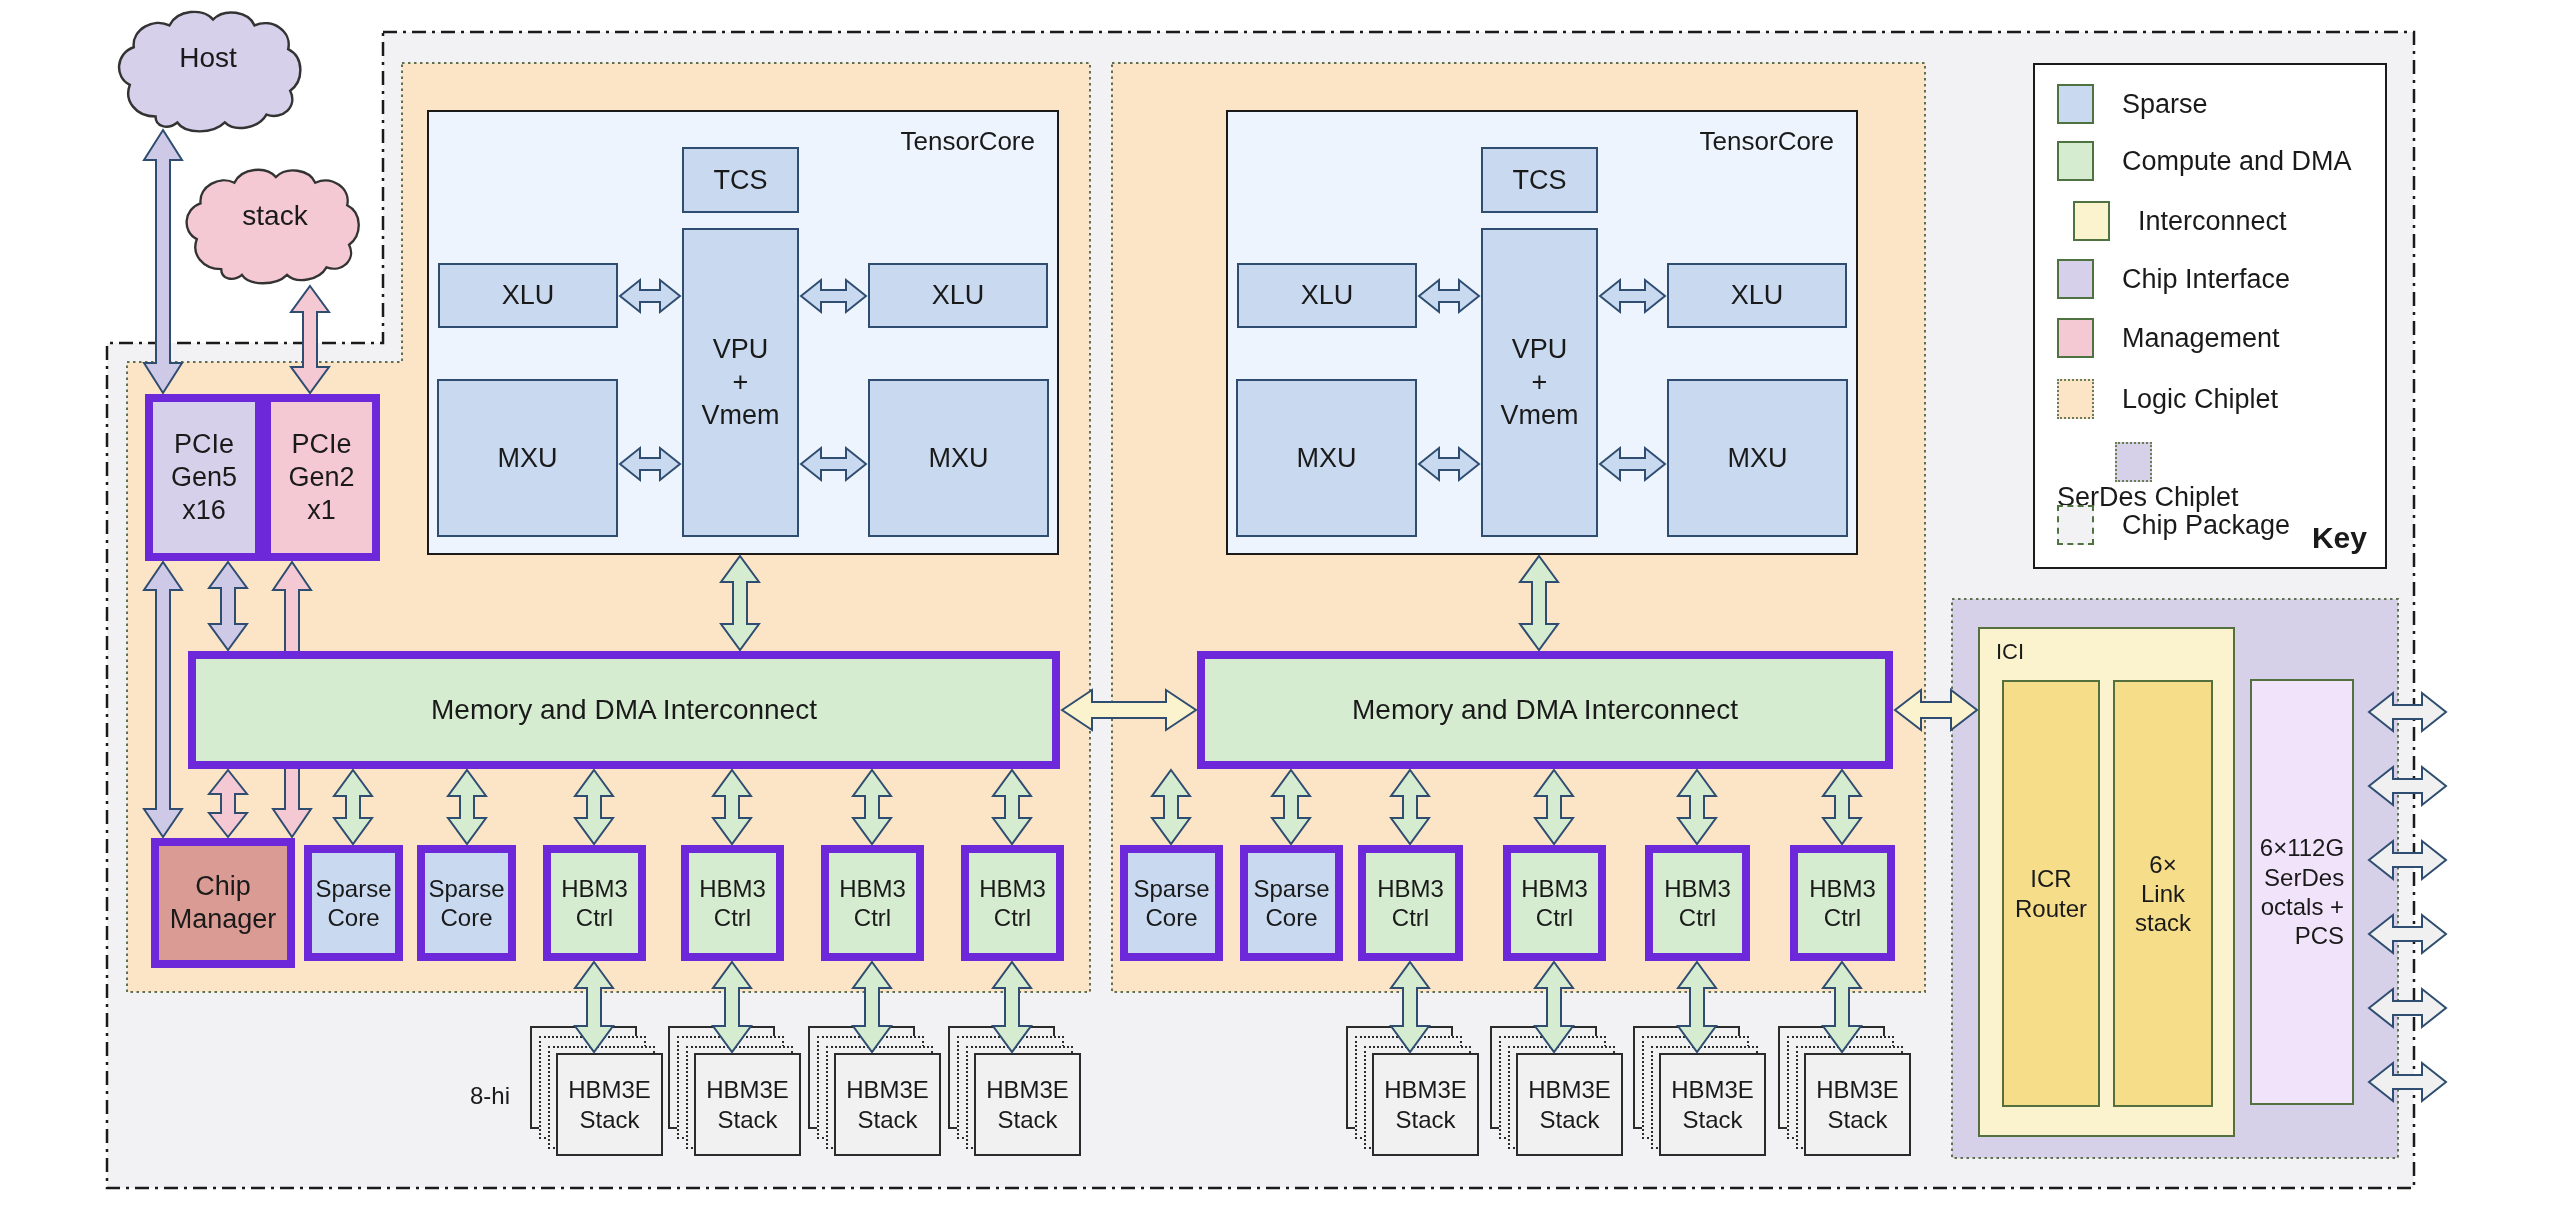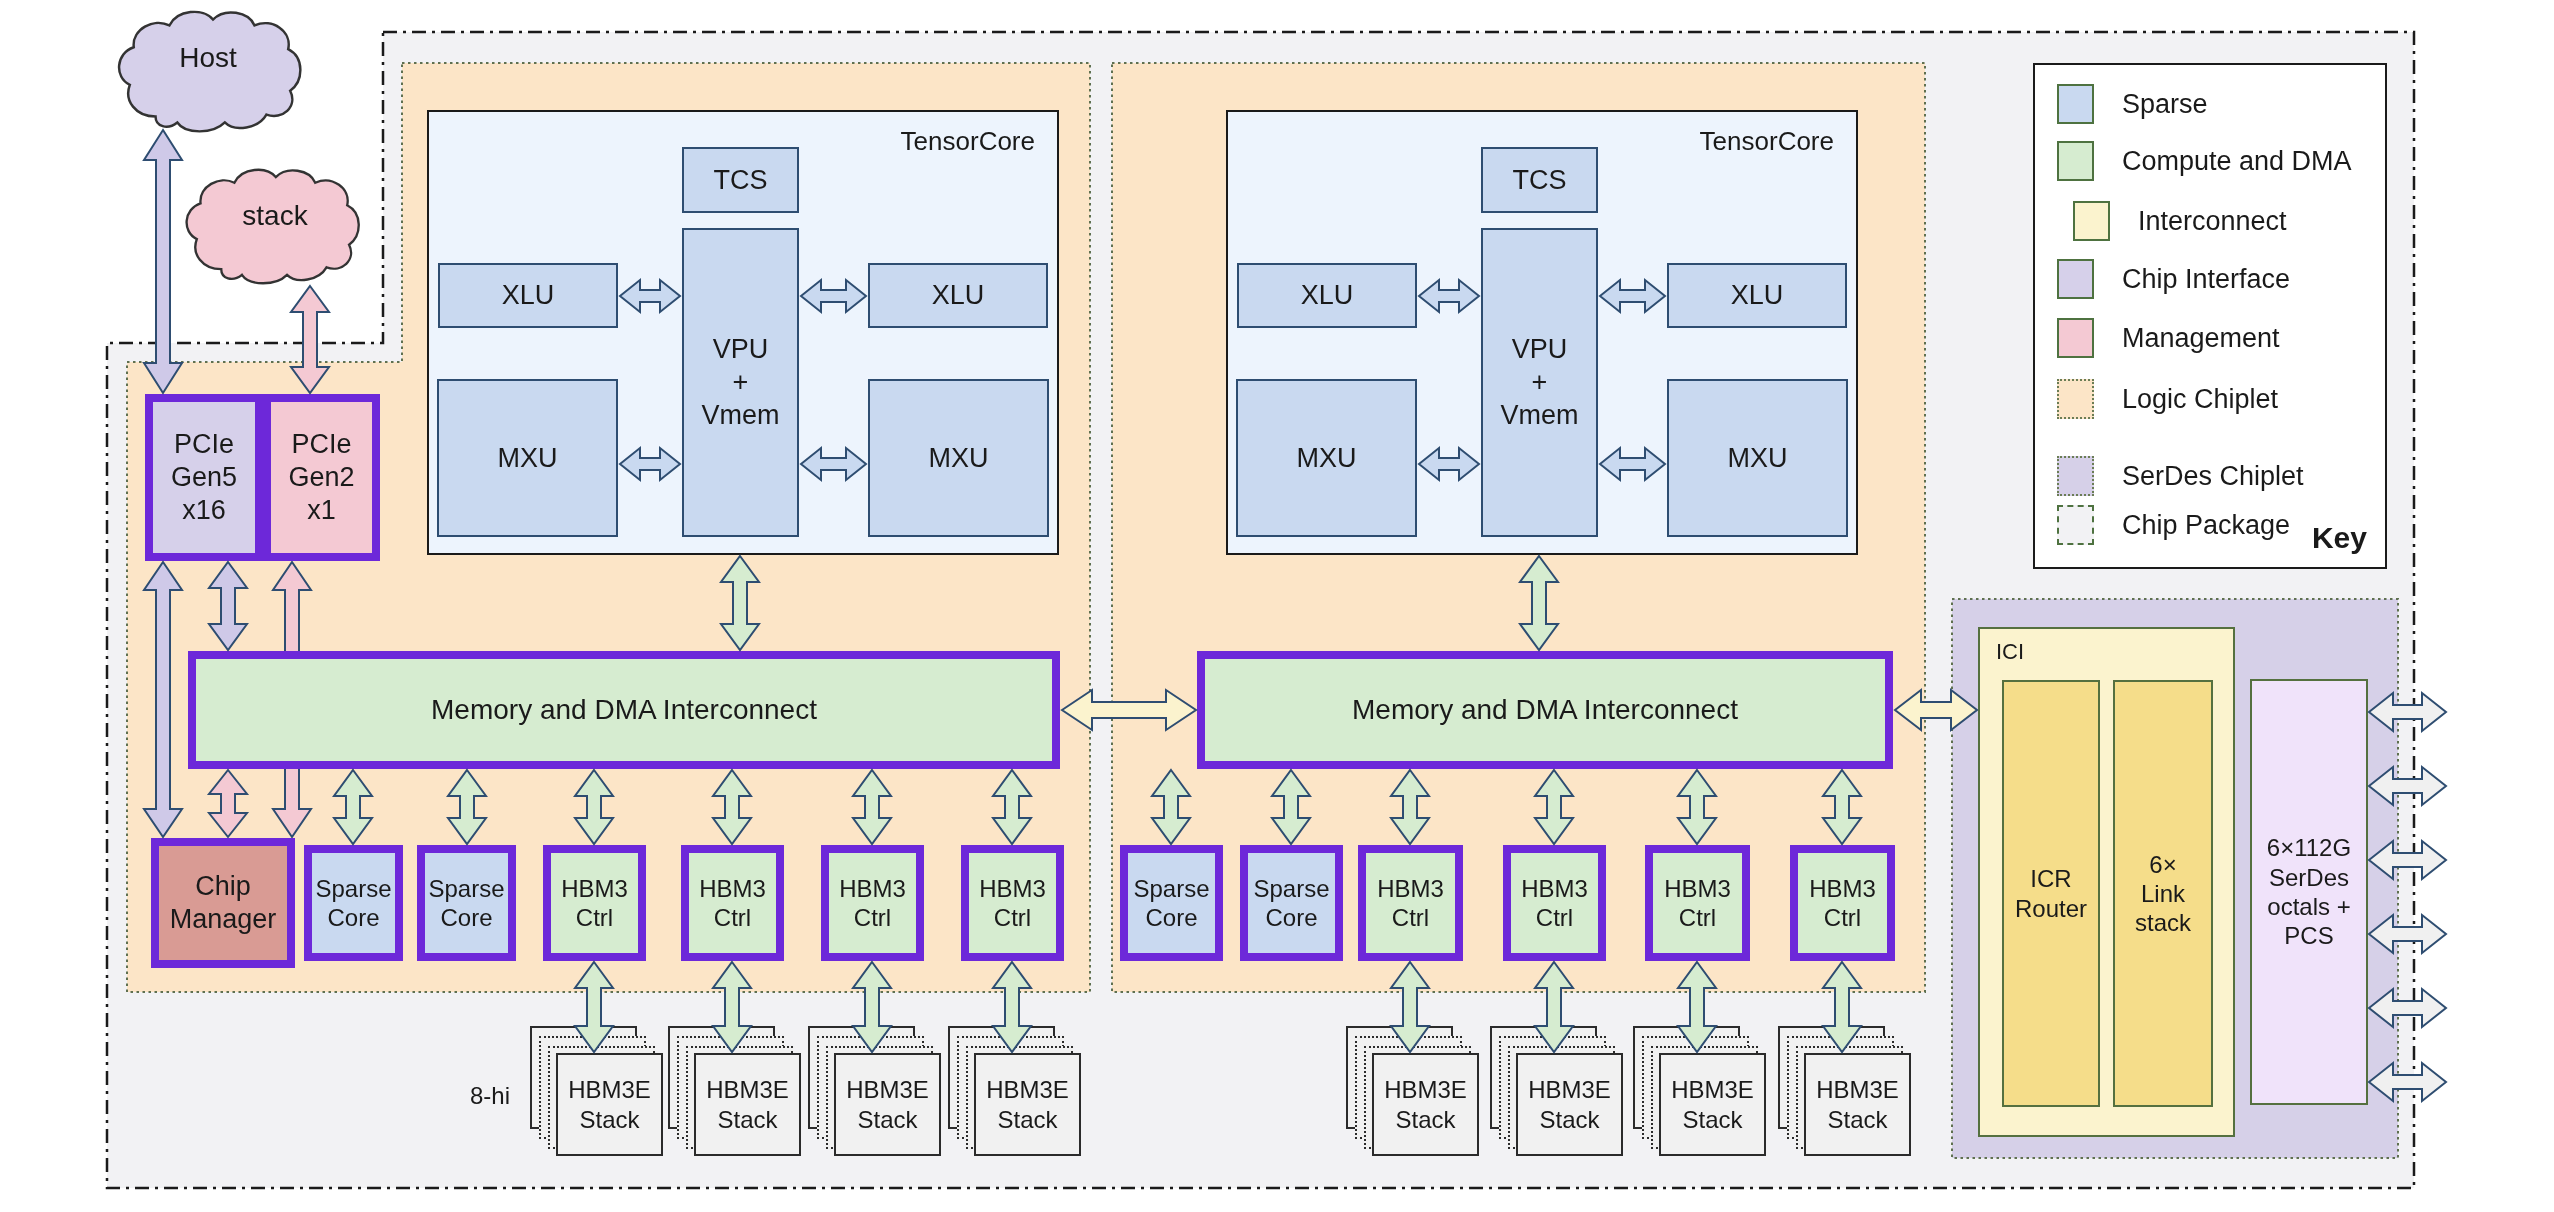--- a/index.html
+++ b/index.html
@@ -230,7 +230,7 @@
     <span class="legend-label">Logic Chiplet</span>
   </div>
 
-  <div class="legend-row" style="top: 391px;">
+  <div class="legend-row" style="top: 377px; flex-direction: column;">
     <span class="swatch sw-dot" style="background: rgb(214, 208, 232);"></span>
     <span class="legend-label">SerDes Chiplet</span>
   </div>

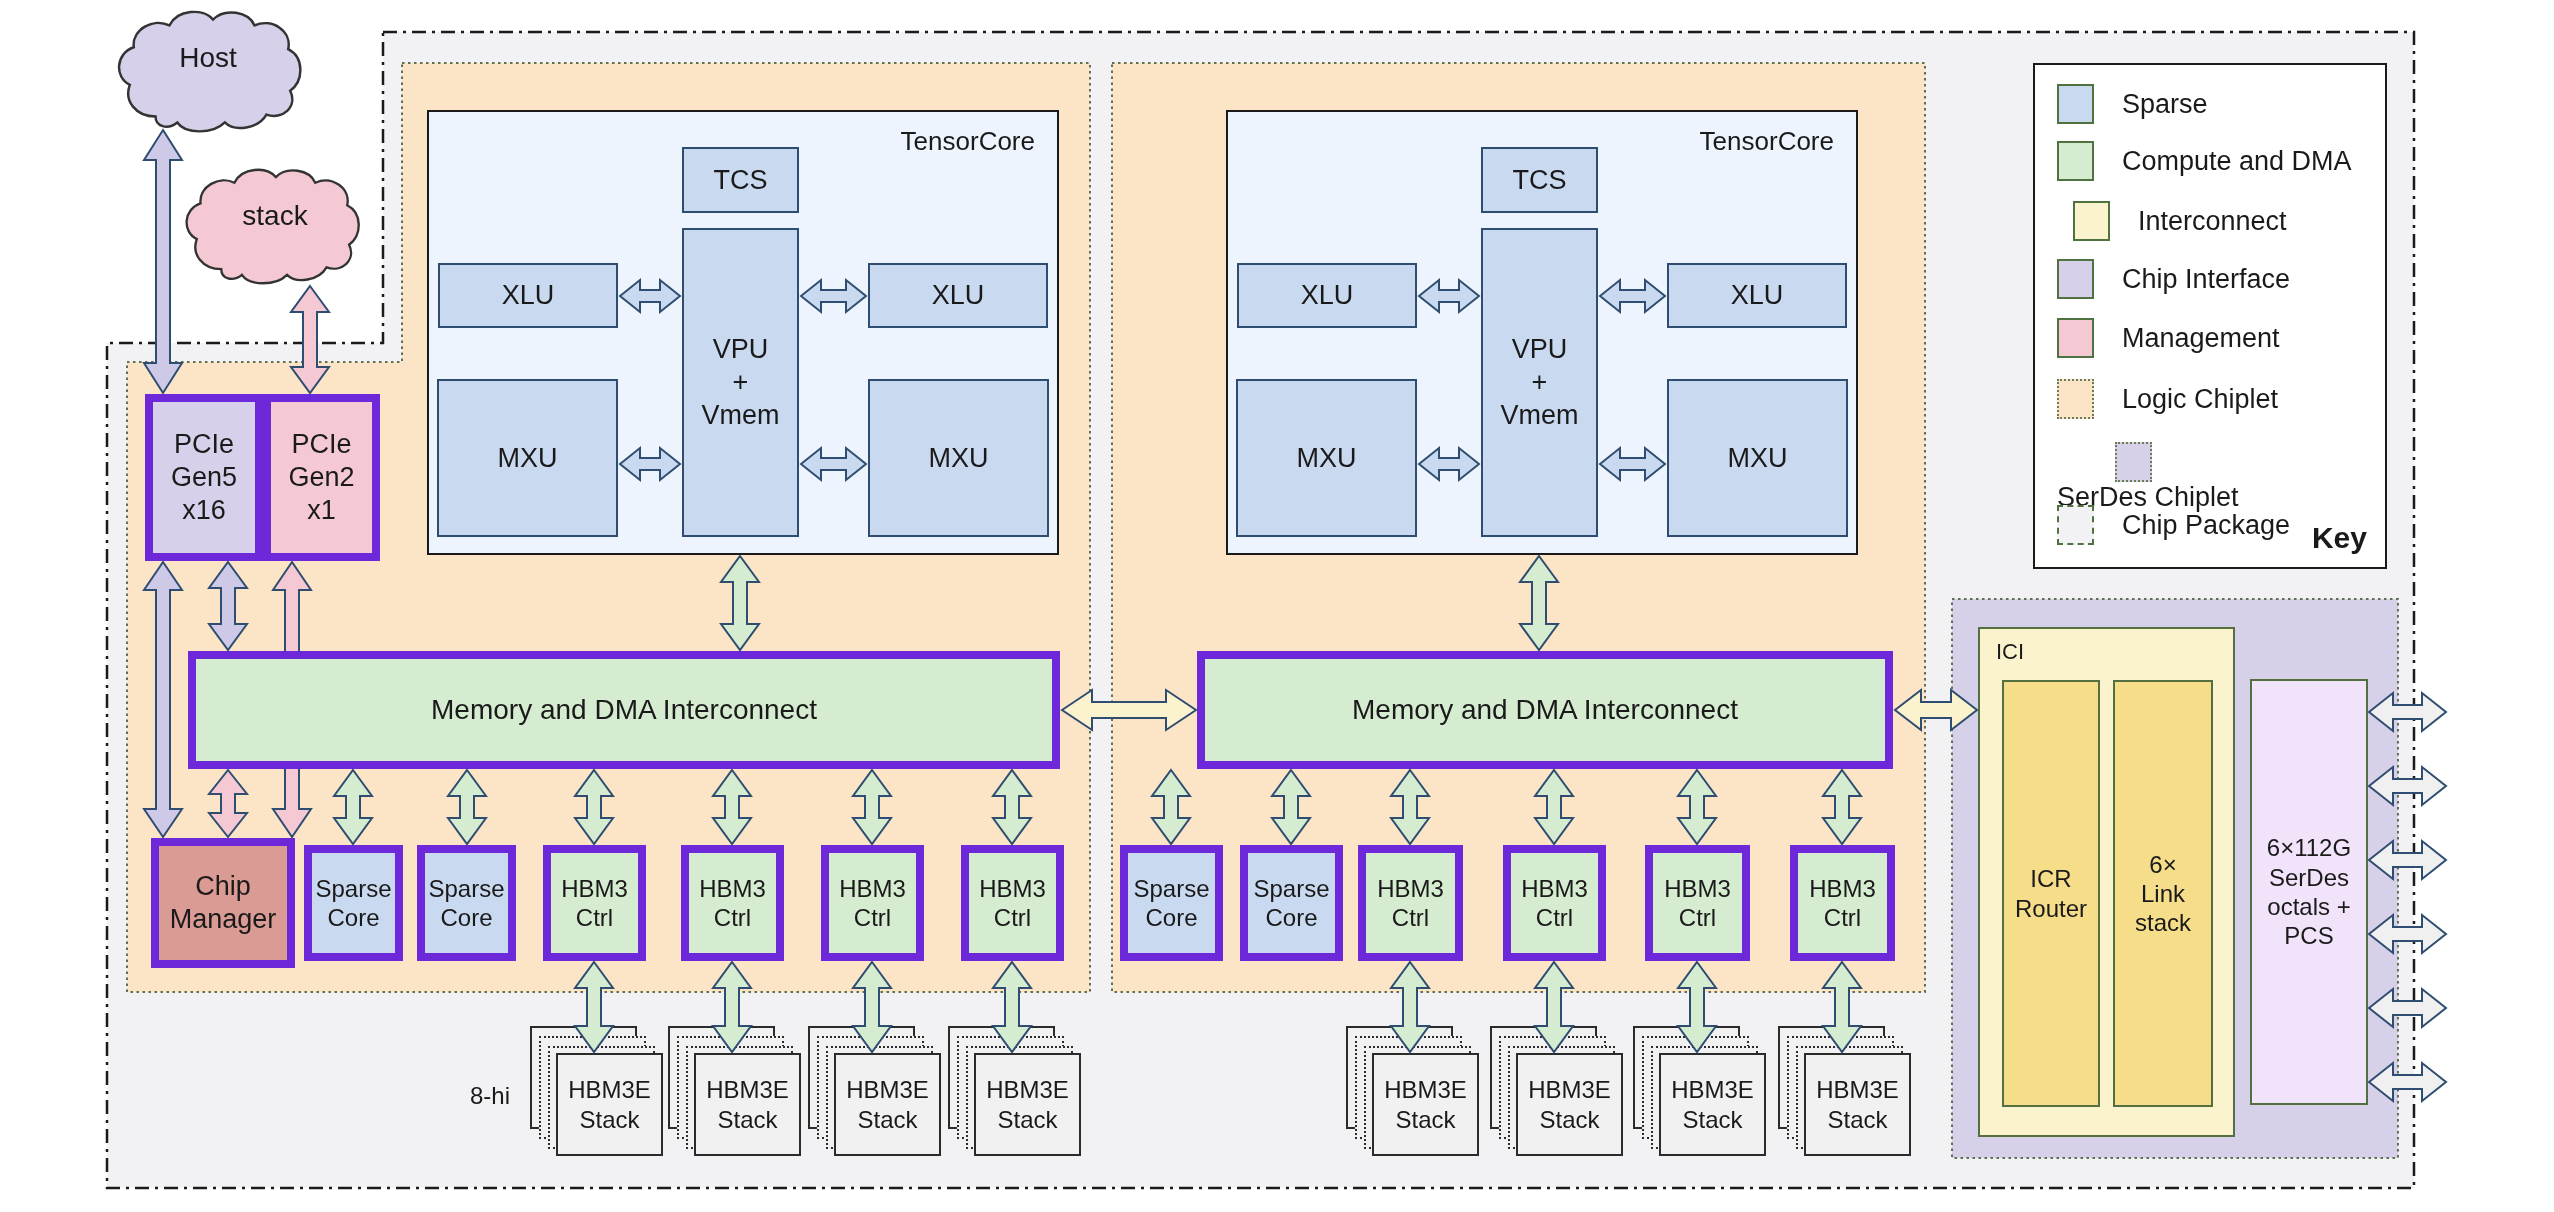--- a/index.html
+++ b/index.html
@@ -192,7 +192,7 @@
 <div class="box goldbox f24" style="left:2113px;top:680px;width:100px;height:427px;">6×
 Link
 stack</div>
-<div class="box serdesbox f24" style="left:2250px;top:679px;width:118px;height:426px;">6×112G
+<div class="box serdesbox f24" style="left:2250px;top:679px;width:104px;height:426px;text-align:right;">6×112G
 SerDes
 octals +
 PCS</div>

